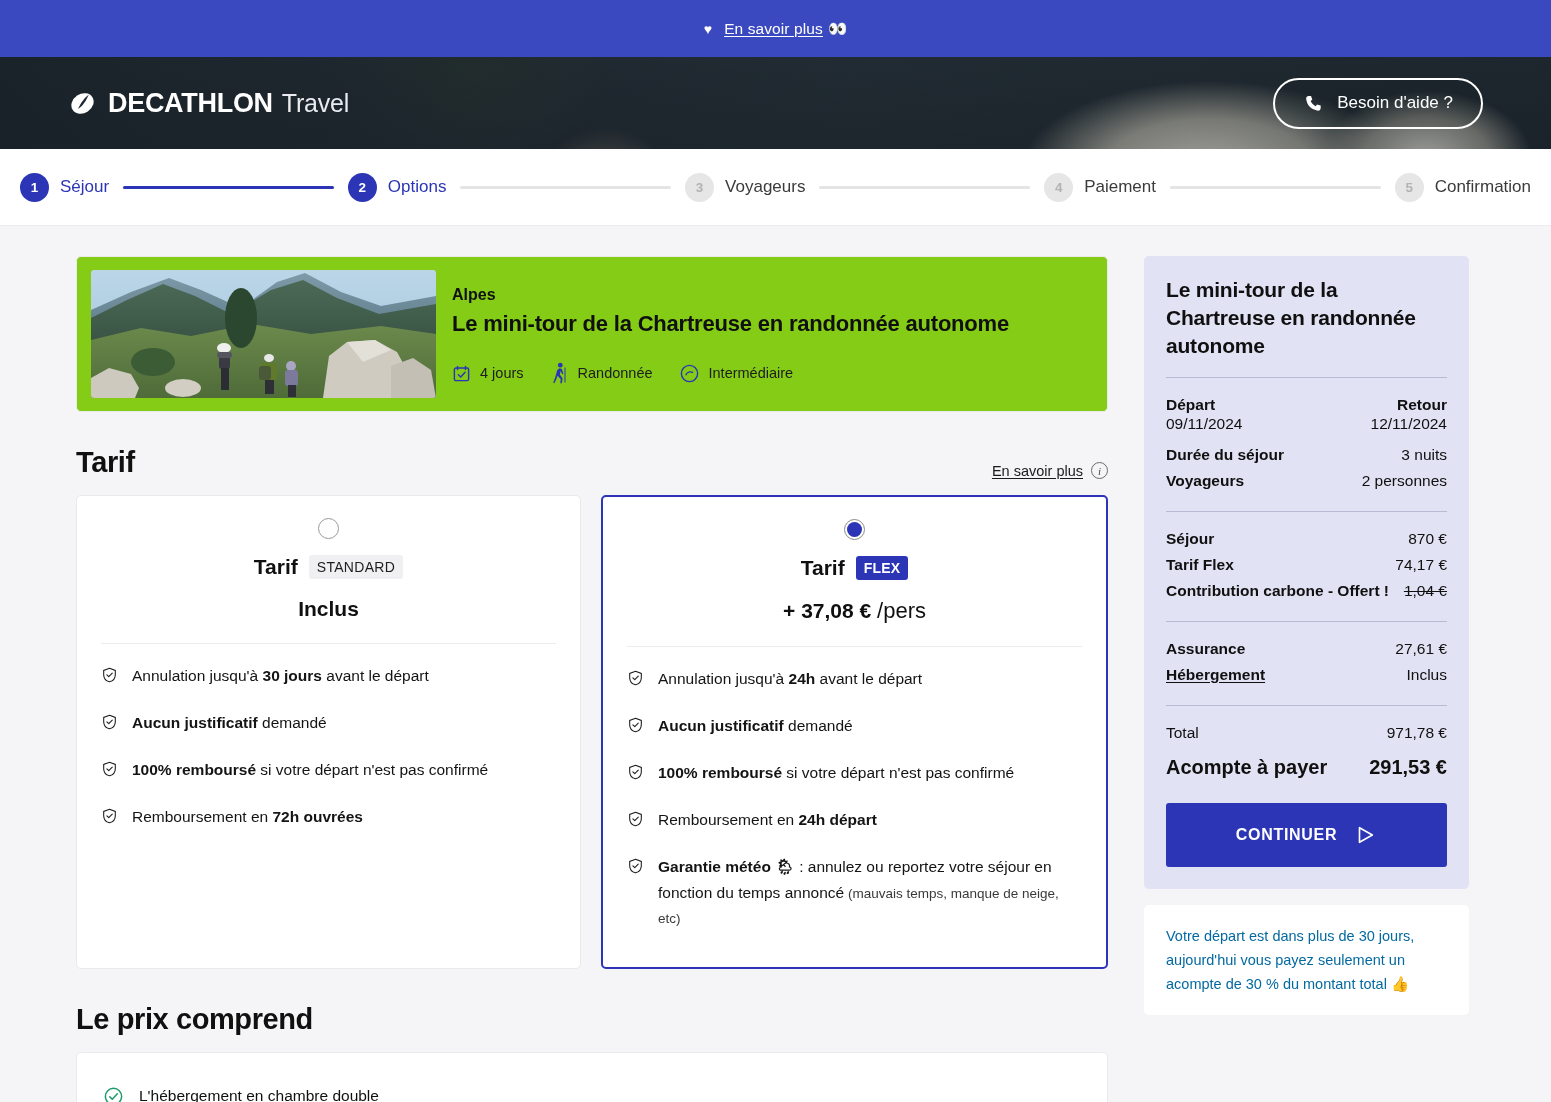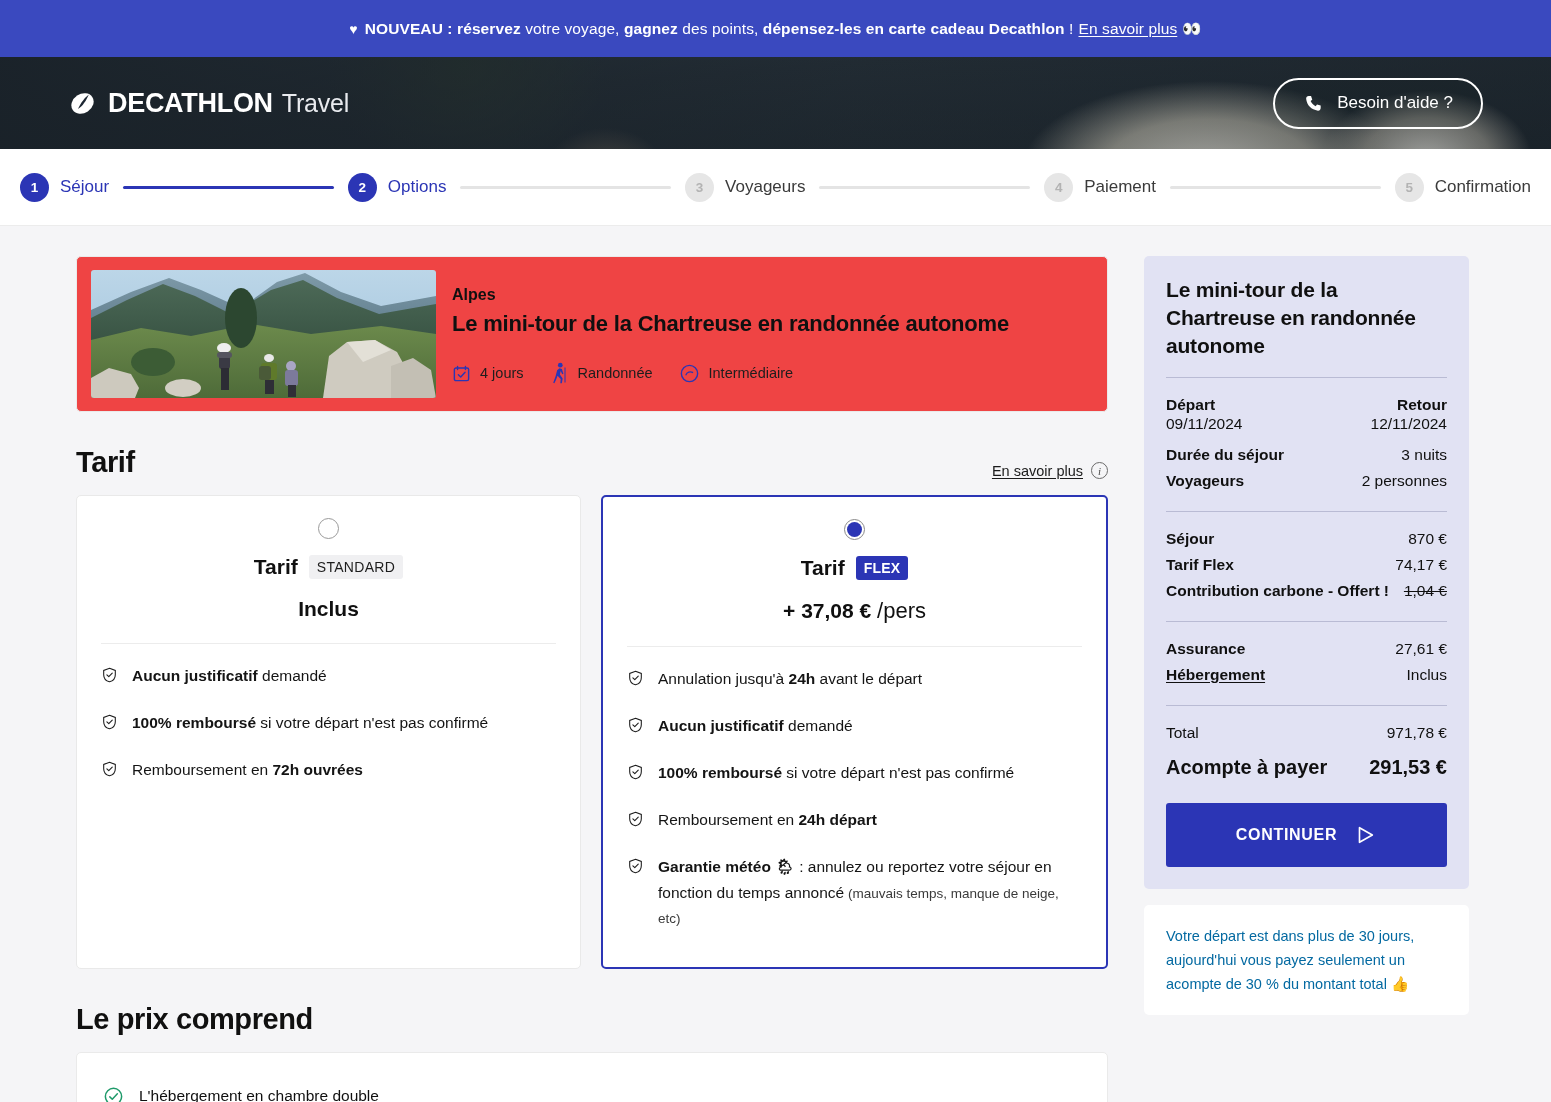--- a/index.html
+++ b/index.html
@@ -274,7 +274,6 @@
 
 <div class="promo-banner">
   <span class="heart">♥</span>
-  <span><b>NOUVEAU :</b><b> réservez</b><span> votre voyage,</span><b> gagnez</b><span> des points,</span><b> dépensez-les en carte cadeau Decathlon</b><span> !</span></span>
   <a href="#" class="promo-link">En savoir plus</a>
   <span class="eyes">👀</span>
 </div>

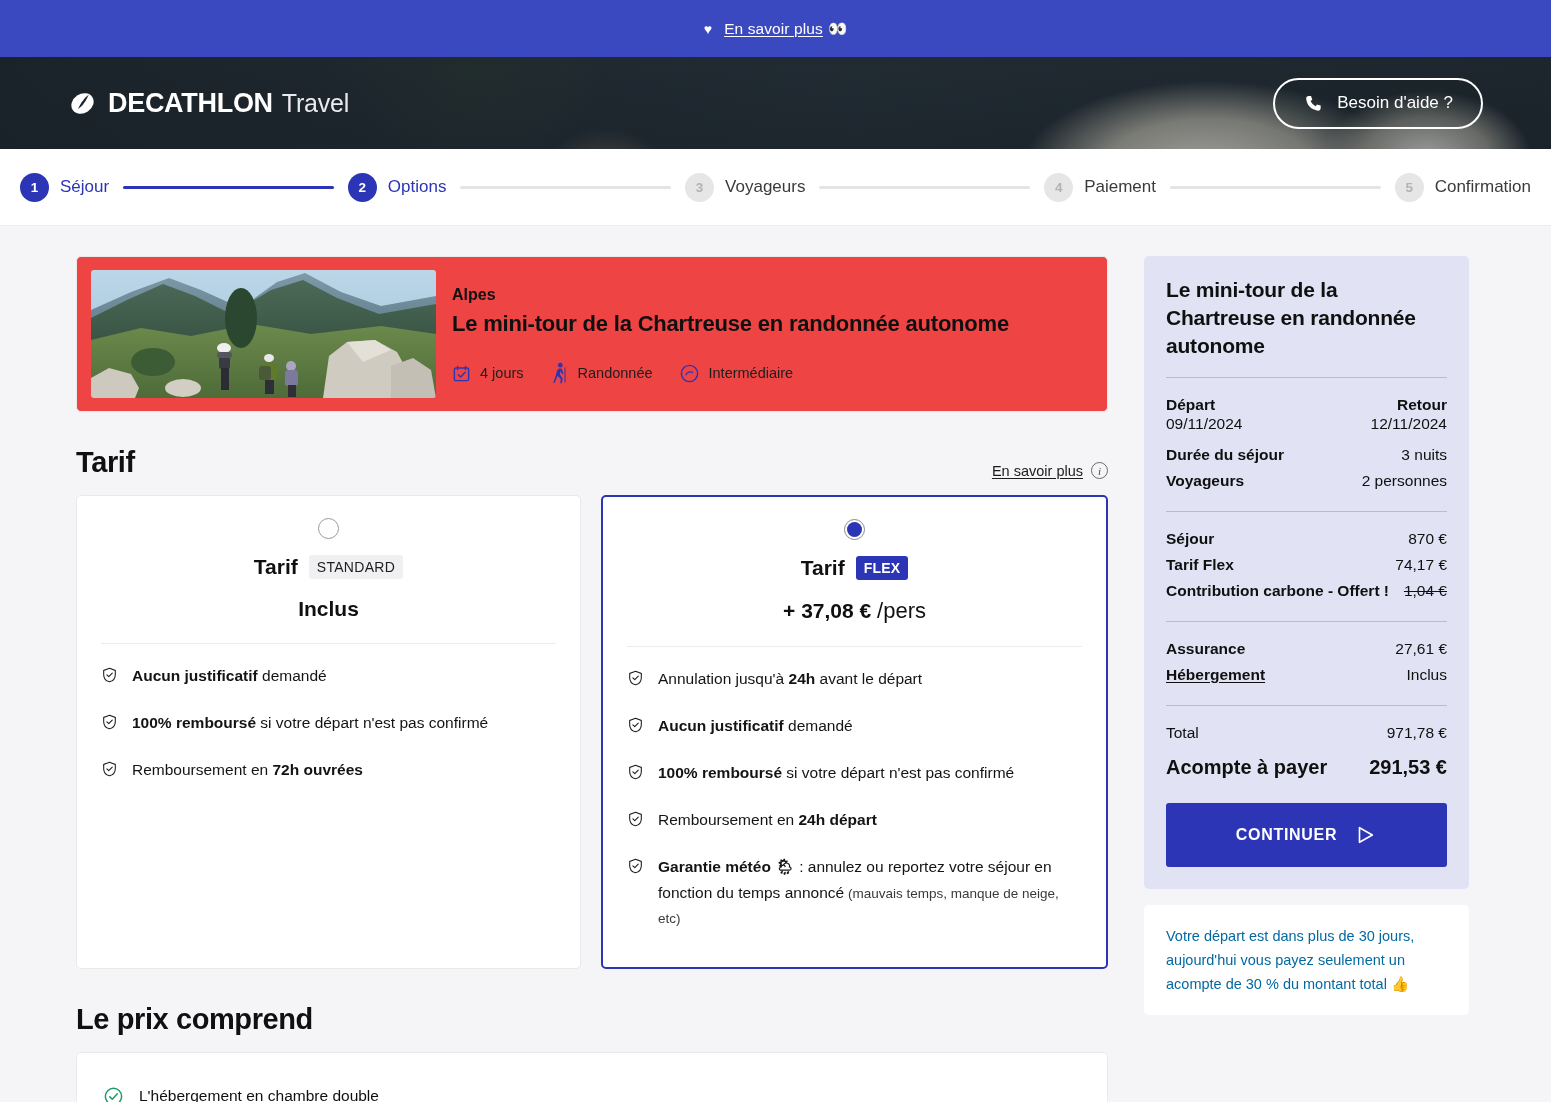--- a/index.html
+++ b/index.html
@@ -115,7 +115,7 @@
 
   
   .trip-card {
-    background: #ef4444;
+    background: #84cc16;
     border: 1px solid #eaeaea;
     border-radius: 5px;
     padding: 14px;

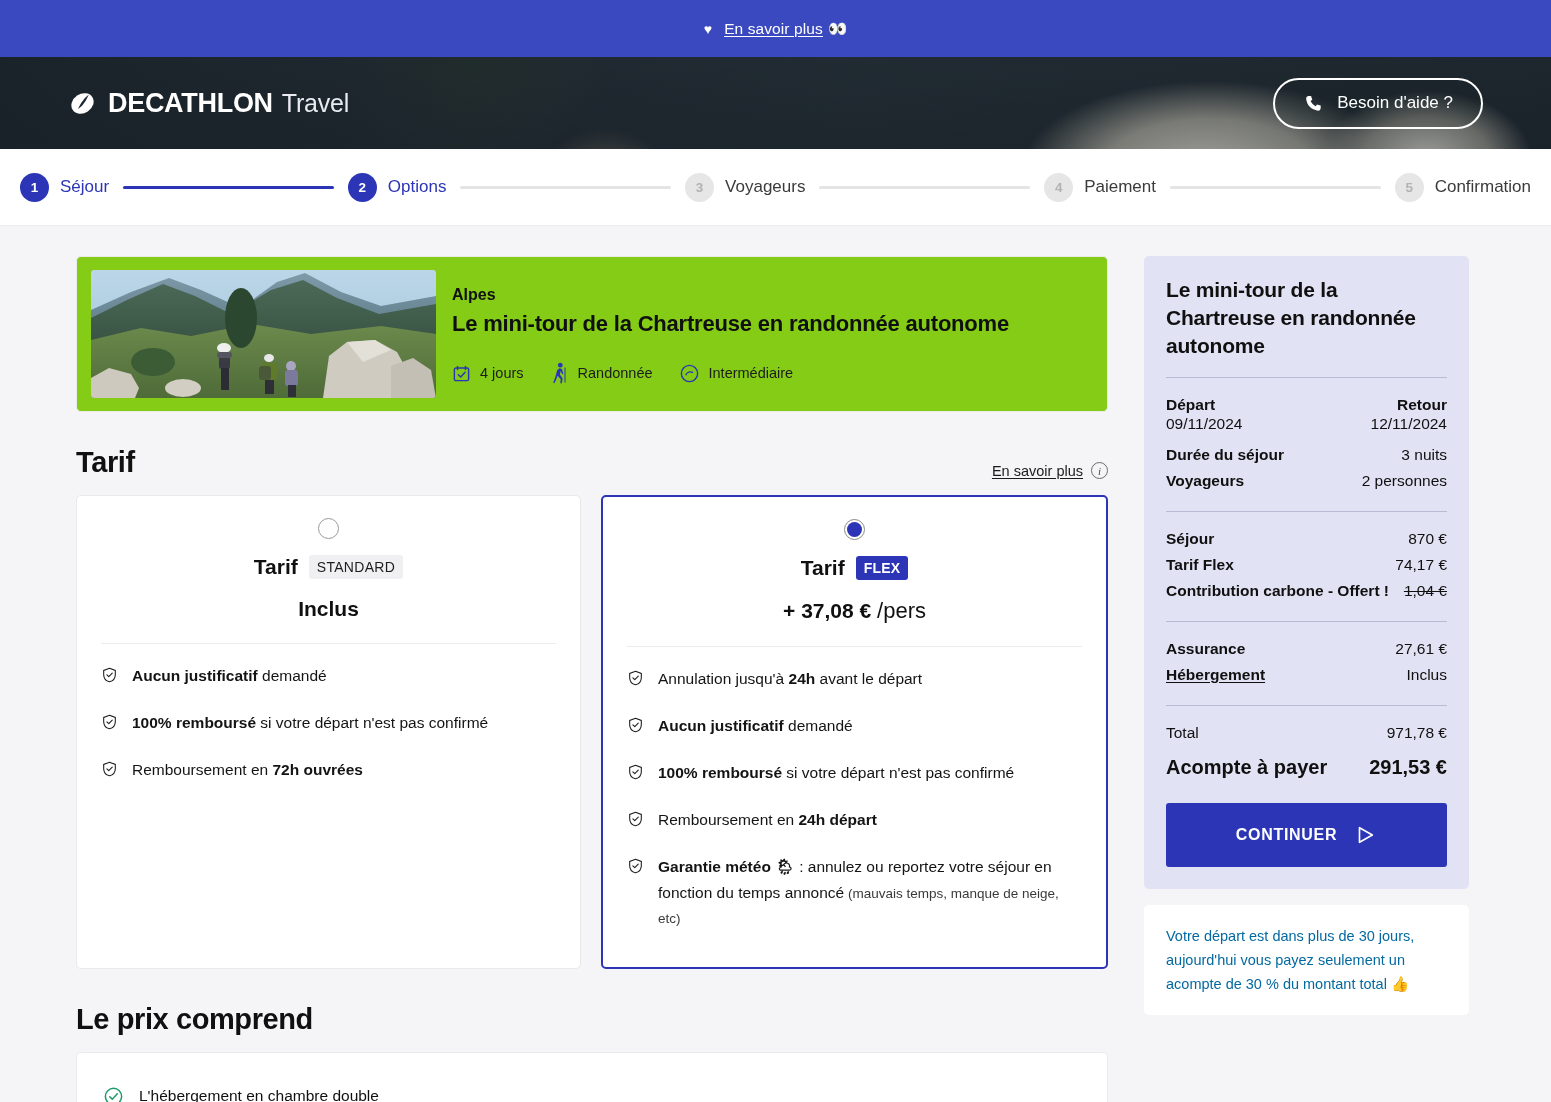--- a/index.html
+++ b/index.html
@@ -437,6 +437,13 @@
               <path d="M12 2.4 L20.2 5.6 L20.2 11.6 C20.2 16.5 16.7 20.4 12 21.6 C7.3 20.4 3.8 16.5 3.8 11.6 L3.8 5.6 Z" fill="none" stroke="#1b1b1b" stroke-width="1.5"></path>
               <path d="M8.3 11.7 L11 14.4 L15.9 9.3" fill="none" stroke="#1b1b1b" stroke-width="1.5" stroke-linecap="round" stroke-linejoin="round"></path>
             </svg>
+            <div><span>Annulation jusqu'à </span><b>30 jours</b><span> avant le départ</span></div>
+          </li>
+          <li class="feature">
+            <svg class="shield" width="17" height="18" viewBox="0 0 24 24">
+              <path d="M12 2.4 L20.2 5.6 L20.2 11.6 C20.2 16.5 16.7 20.4 12 21.6 C7.3 20.4 3.8 16.5 3.8 11.6 L3.8 5.6 Z" fill="none" stroke="#1b1b1b" stroke-width="1.5"></path>
+              <path d="M8.3 11.7 L11 14.4 L15.9 9.3" fill="none" stroke="#1b1b1b" stroke-width="1.5" stroke-linecap="round" stroke-linejoin="round"></path>
+            </svg>
             <div><span></span><b>Aucun justificatif</b><span> demandé</span></div>
           </li>
           <li class="feature">

